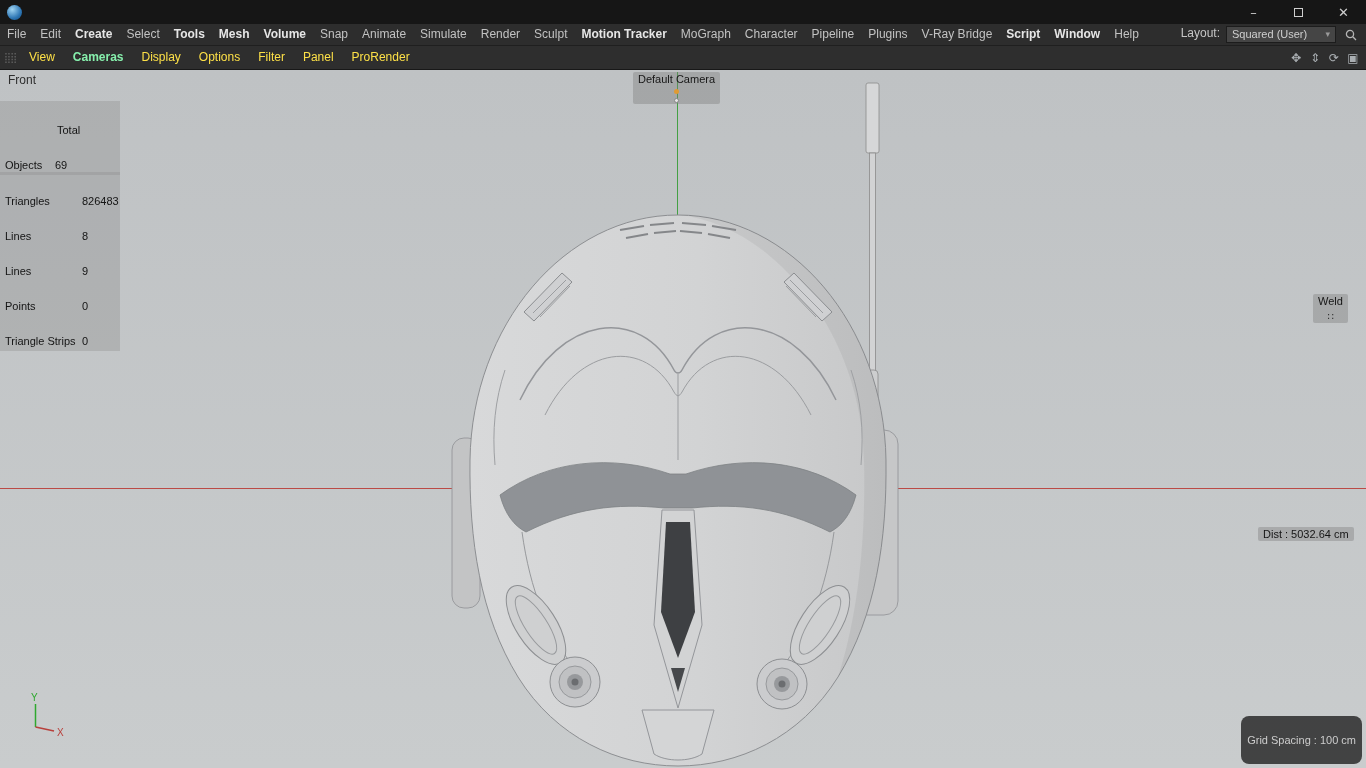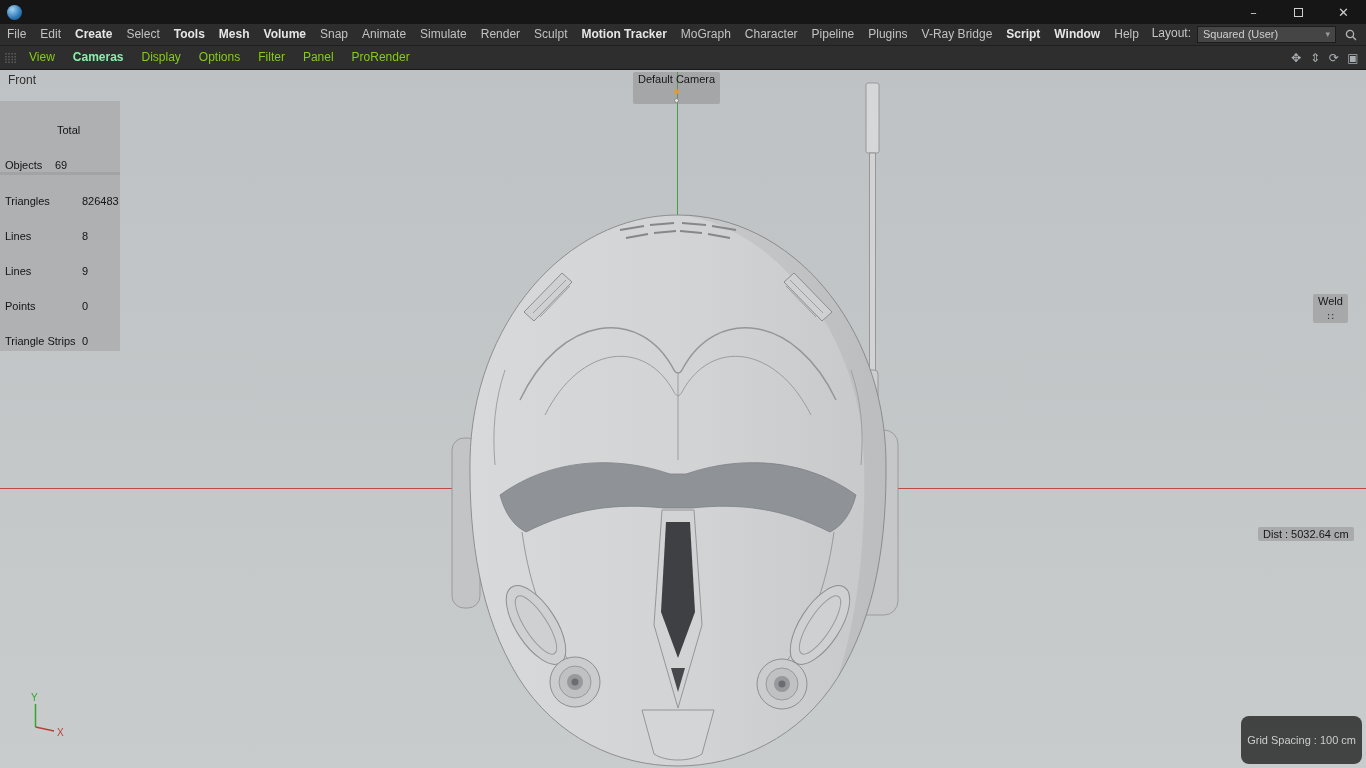--- a/index.html
+++ b/index.html
@@ -25,7 +25,7 @@
   .menu-item.bold { font-weight:bold; color:#e6e6e6; }
   .layout-area { margin-left:auto; display:flex; gap:6px; padding-right:6px; }
   .layout-label { font-size:12px; color:#c6c6c6; }
-  .layout-select { width:139px; height:17px; background:#454545; border:1px solid #1c1c1c;
+  .layout-select { width:110px; height:17px; background:#454545; border:1px solid #1c1c1c;
     color:#cfcfcf; font-size:11px; display:flex; align-items:center;
     justify-content:space-between; padding:0 5px; }
   .caret { color:#9a9a9a; font-size:9px; font-family:"DejaVu Sans", sans-serif; }

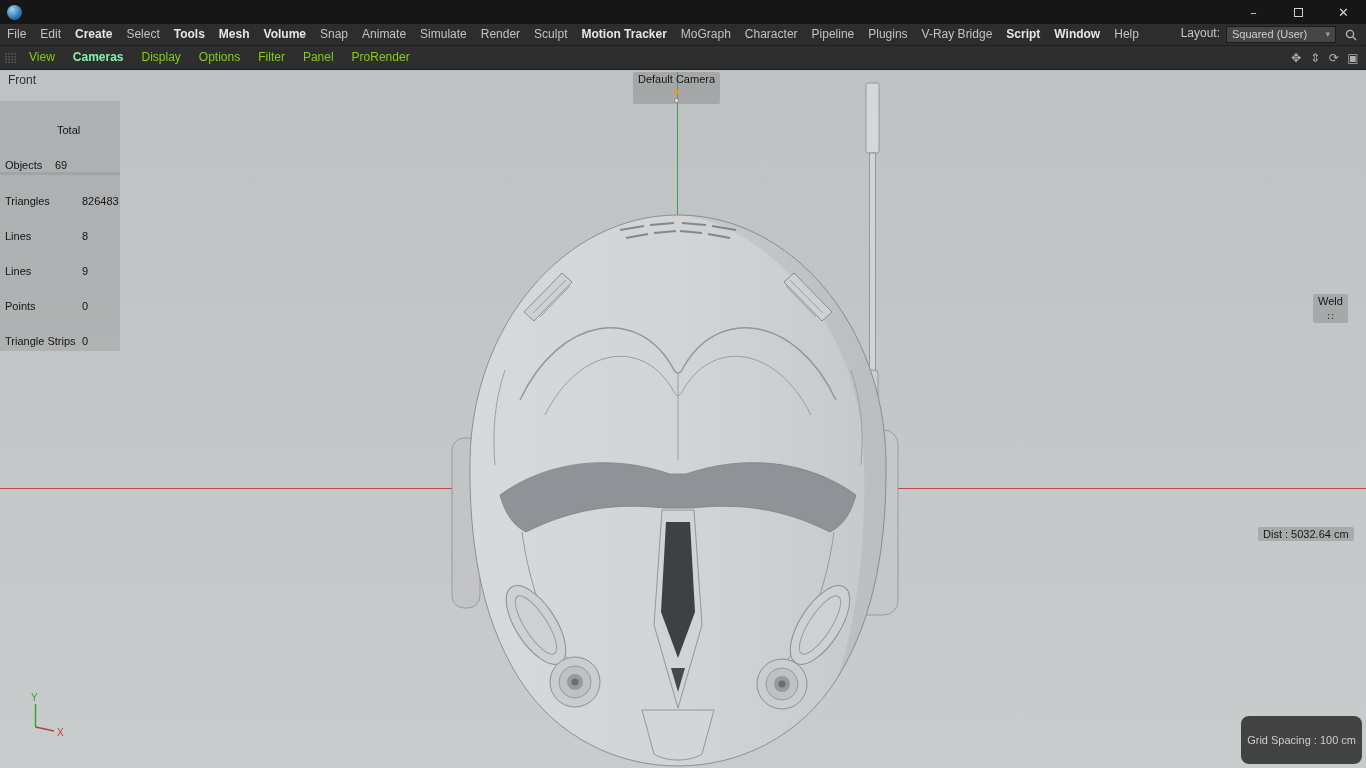--- a/index.html
+++ b/index.html
@@ -36,7 +36,7 @@
     border-bottom:1px solid #181818; }
   .grip { width:20px; text-align:center; color:#5d5d5d; font-size:10px;
     font-family:"DejaVu Sans", sans-serif; letter-spacing:-1px; }
-  .view-item { padding:0 9px; font-size:12px; color:#84cc16; line-height:23px; cursor:default; }
+  .view-item { padding:0 9px; font-size:12px; color:#fde047; line-height:23px; cursor:default; }
   .view-item.bold { font-weight:bold; color:#86efac; }
   .view-icons { margin-left:auto; display:flex; gap:3px; padding-right:5px; }
   .vicon { width:16px; height:16px; display:flex; align-items:center; justify-content:center;

